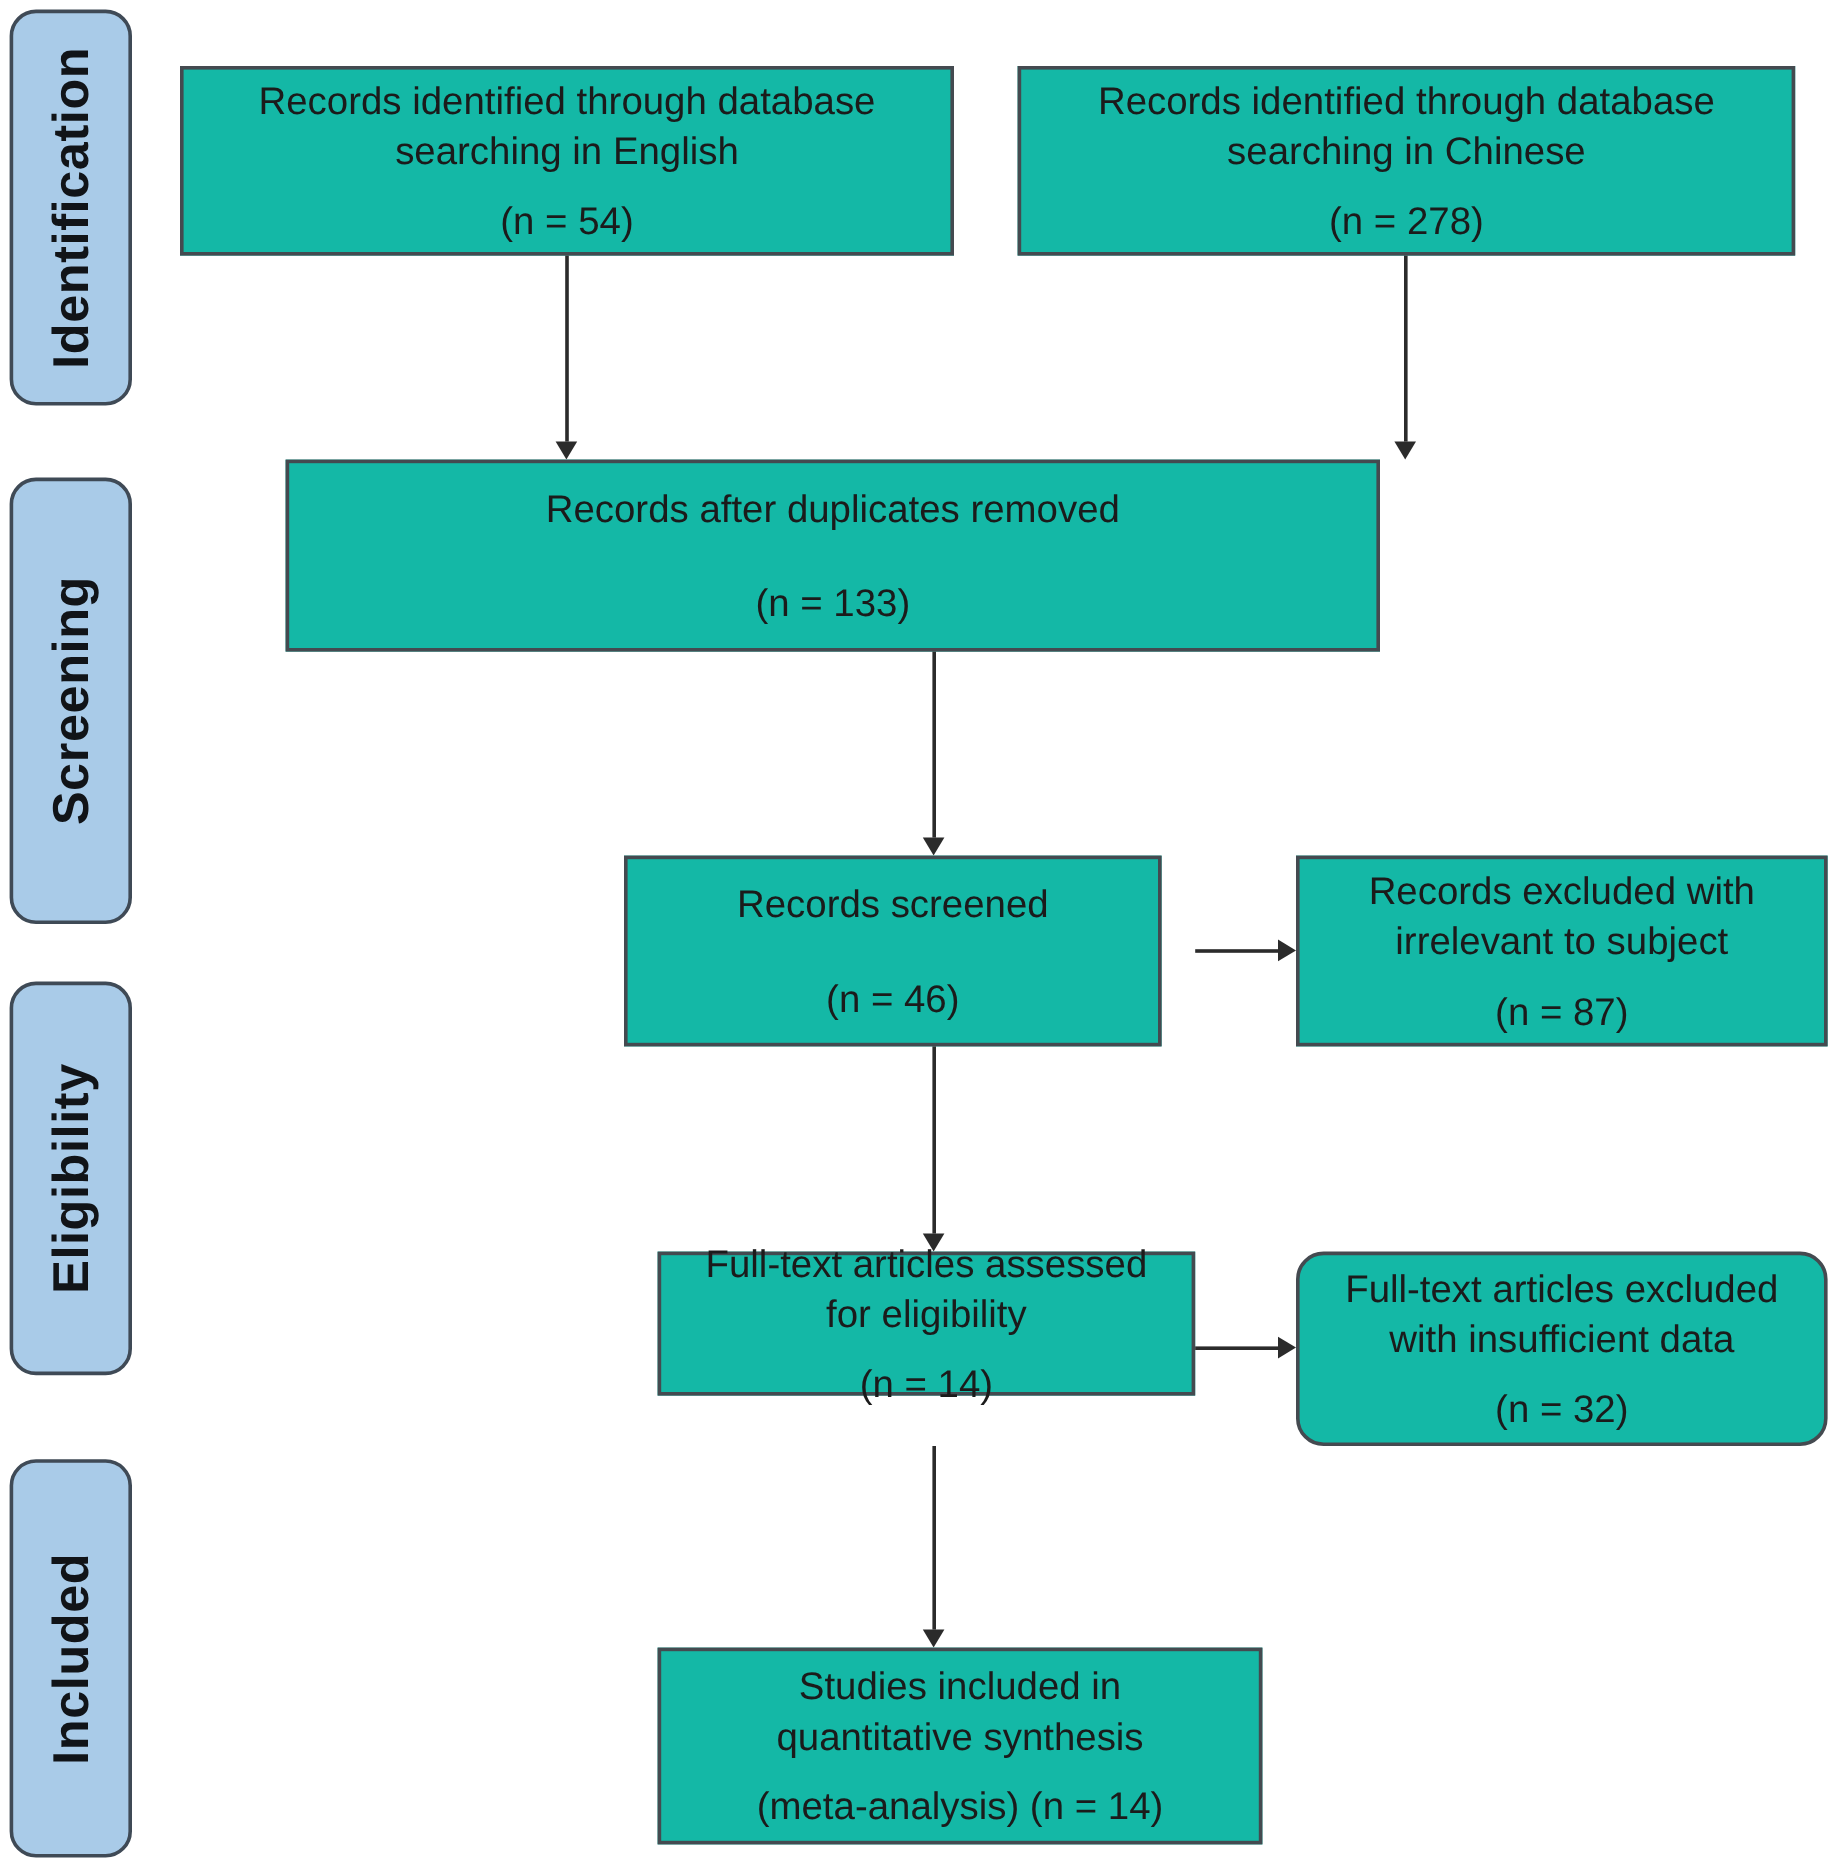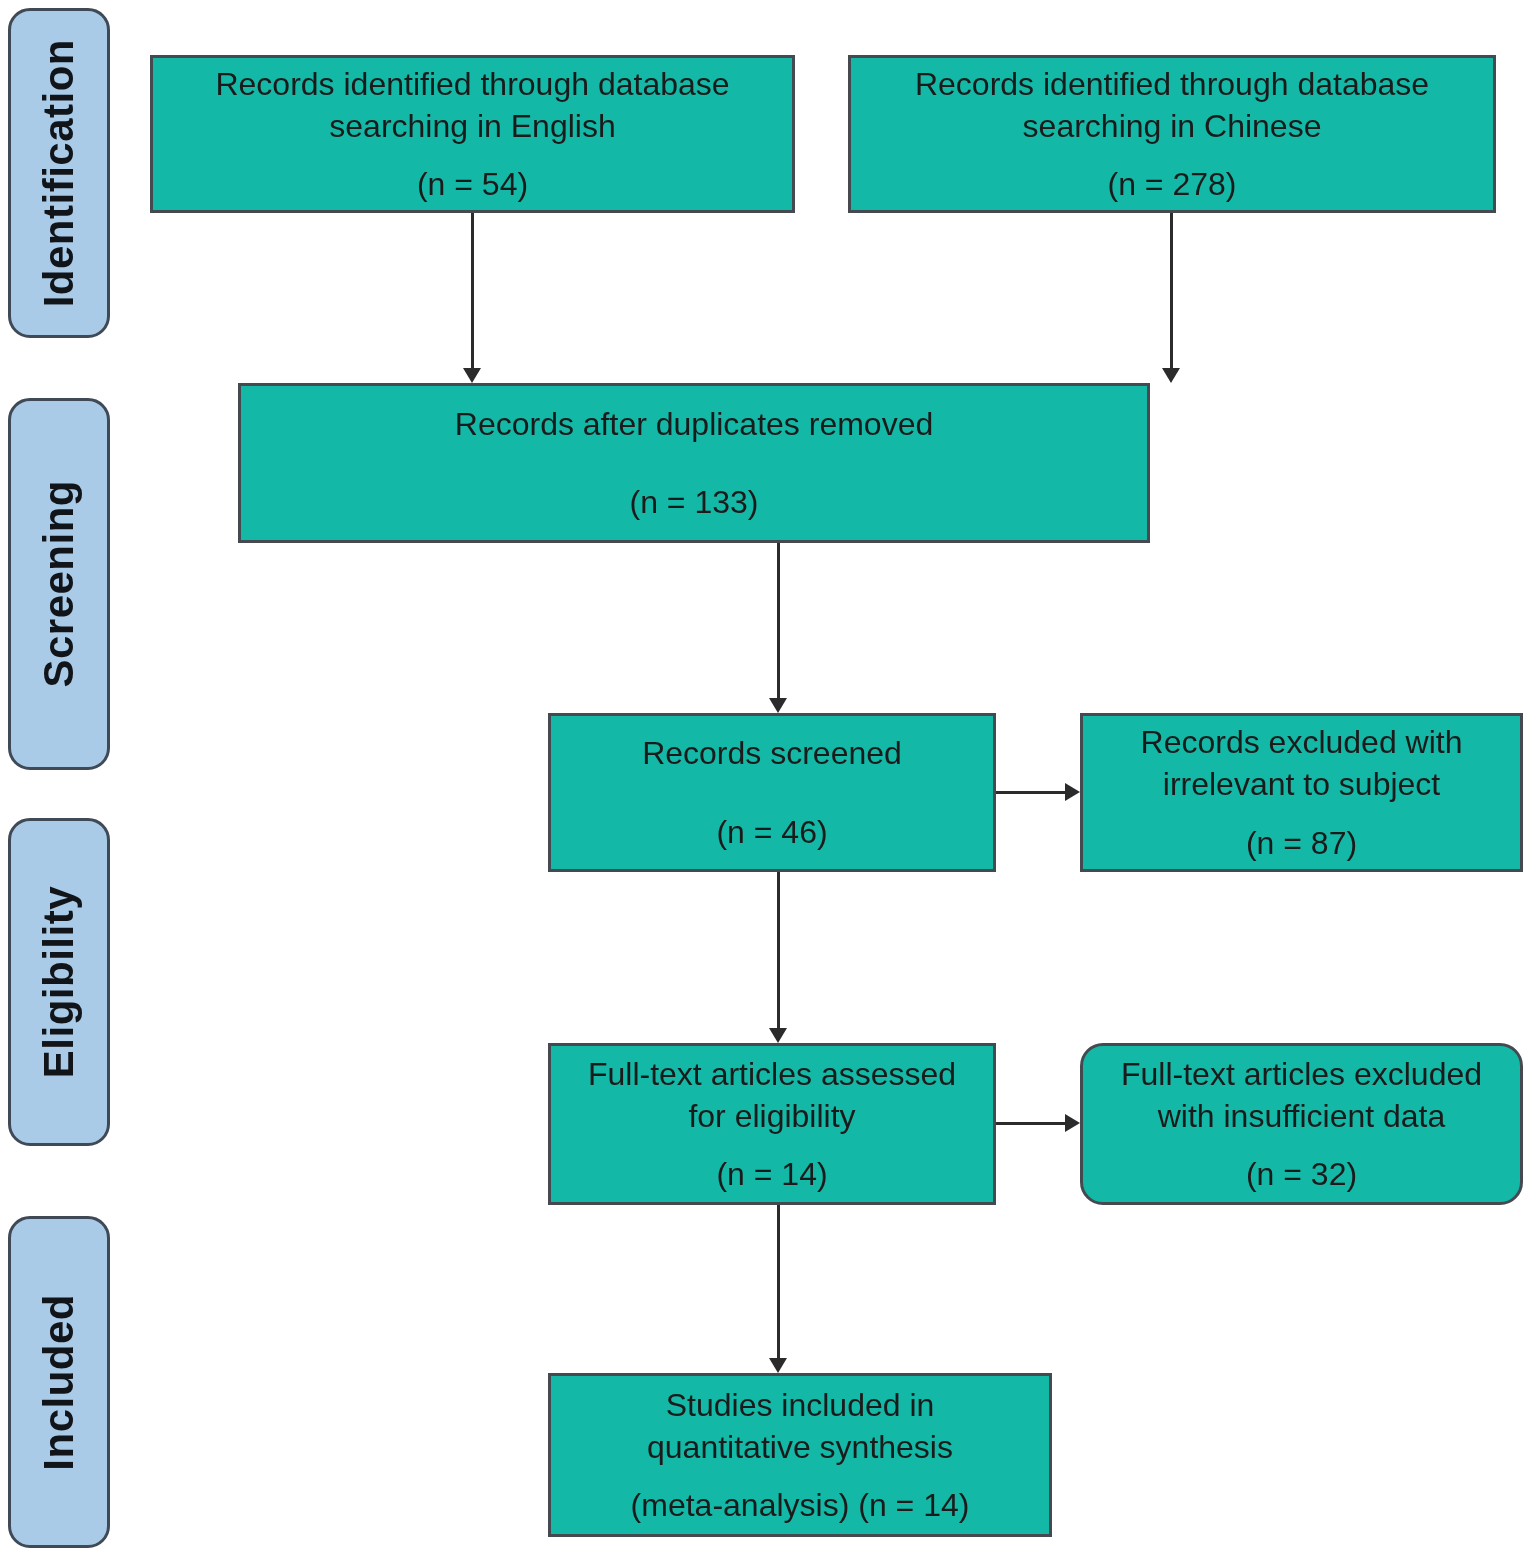--- a/index.html
+++ b/index.html
@@ -141,7 +141,7 @@
   <div class="conn-v" style="left:777px; top:543px; height:155px;"></div>
   <div class="arrow-down" style="left:769px; top:698px;"></div>
 
-  <div class="flow-box tight" style="left:548px; top:713px; width:448px; height:159px;">
+  <div class="flow-box tight" style="left:520px; top:713px; width:448px; height:159px;">
     <span class="box-line">Records screened</span>
     <span class="box-count">(n = 46)</span>
   </div>

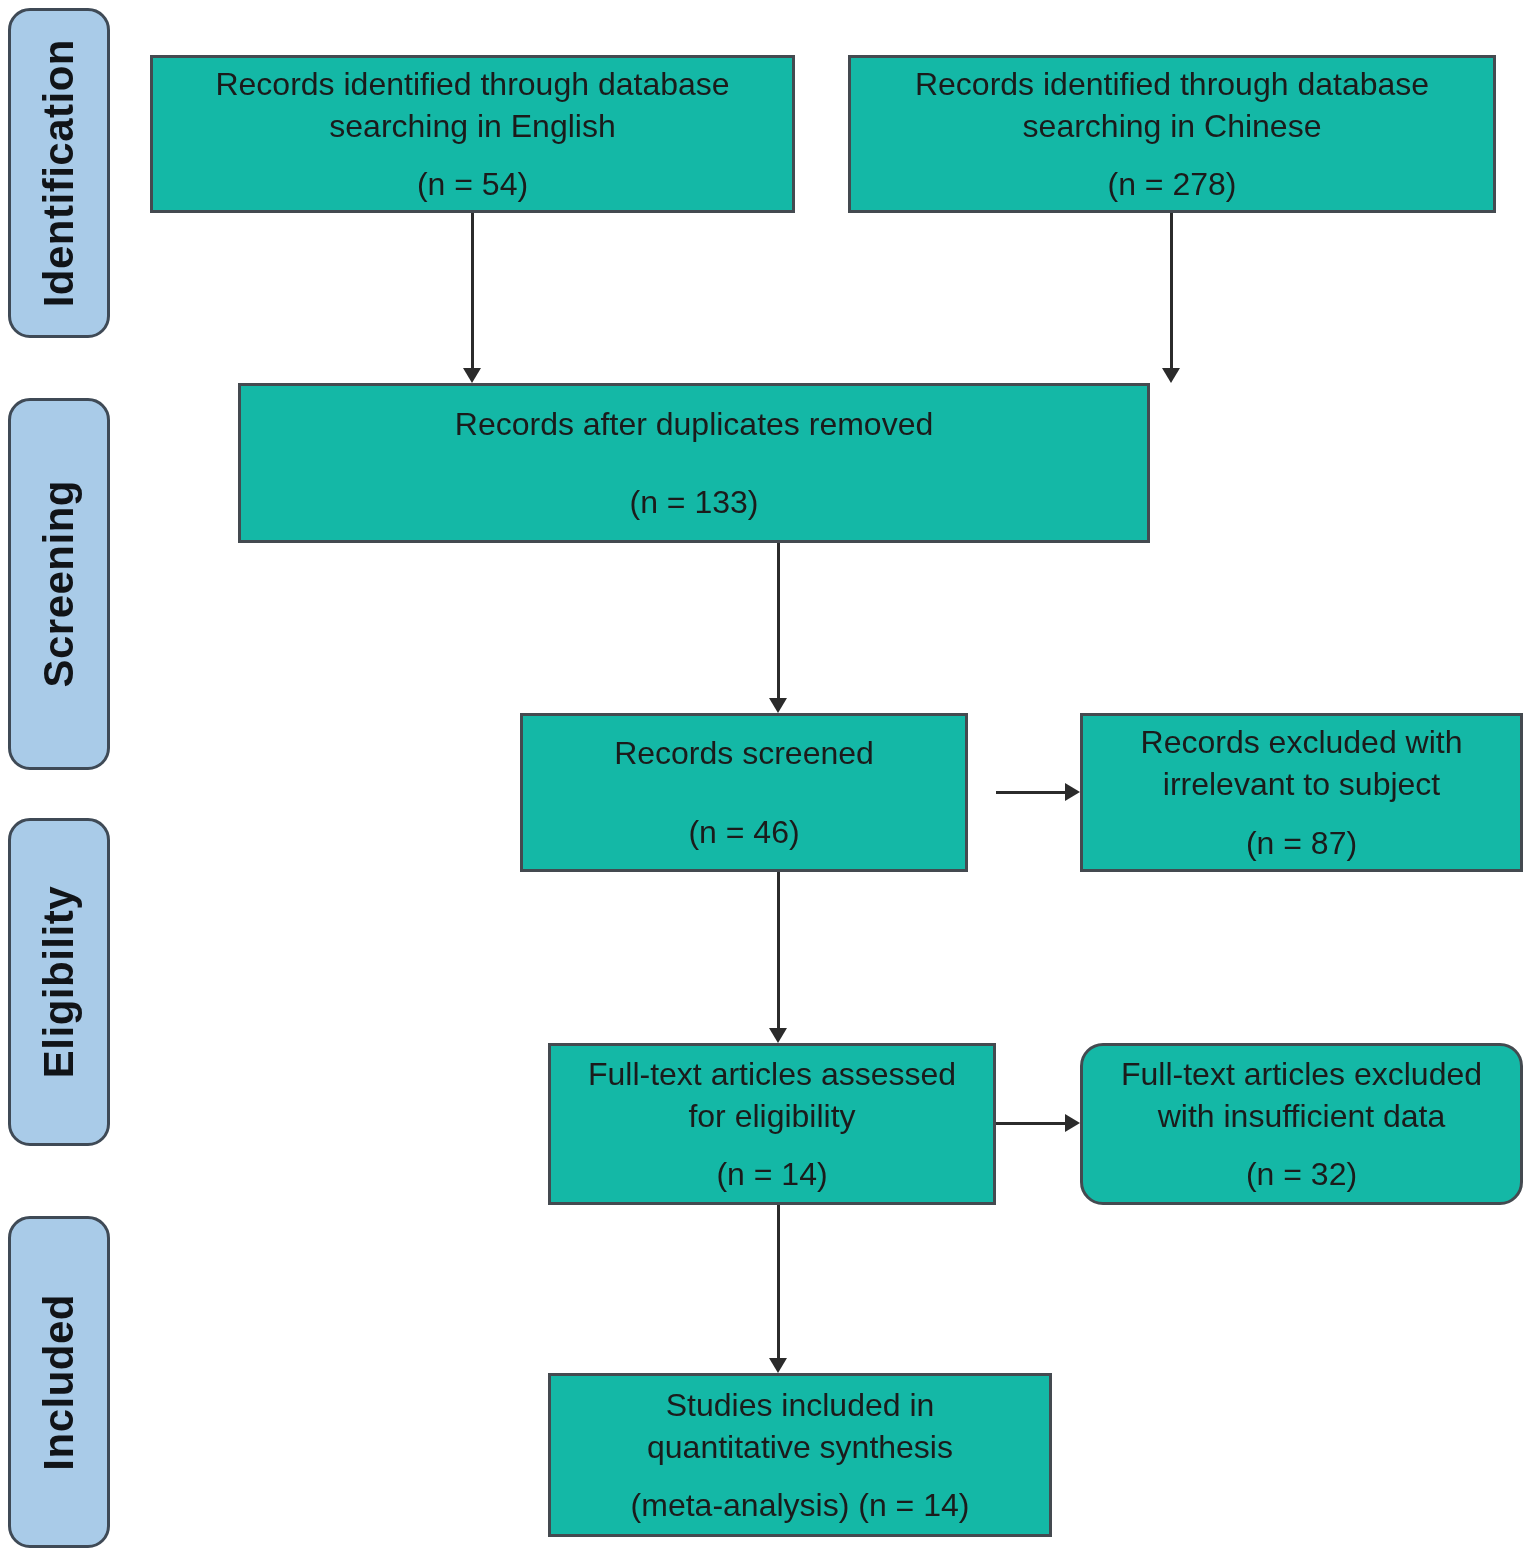--- a/index.html
+++ b/index.html
@@ -158,7 +158,7 @@
   <div class="conn-v" style="left:777px; top:872px; height:156px;"></div>
   <div class="arrow-down" style="left:769px; top:1028px;"></div>
 
-  <div class="flow-box" style="left:548px; top:1043px; width:448px; height:162px;">
+  <div class="flow-box" style="left:548px; top:1043px; width:448px; height:120px;">
     <span class="box-line">Full-text articles assessed</span>
     <span class="box-line">for eligibility</span>
     <span class="box-count">(n = 14)</span>

